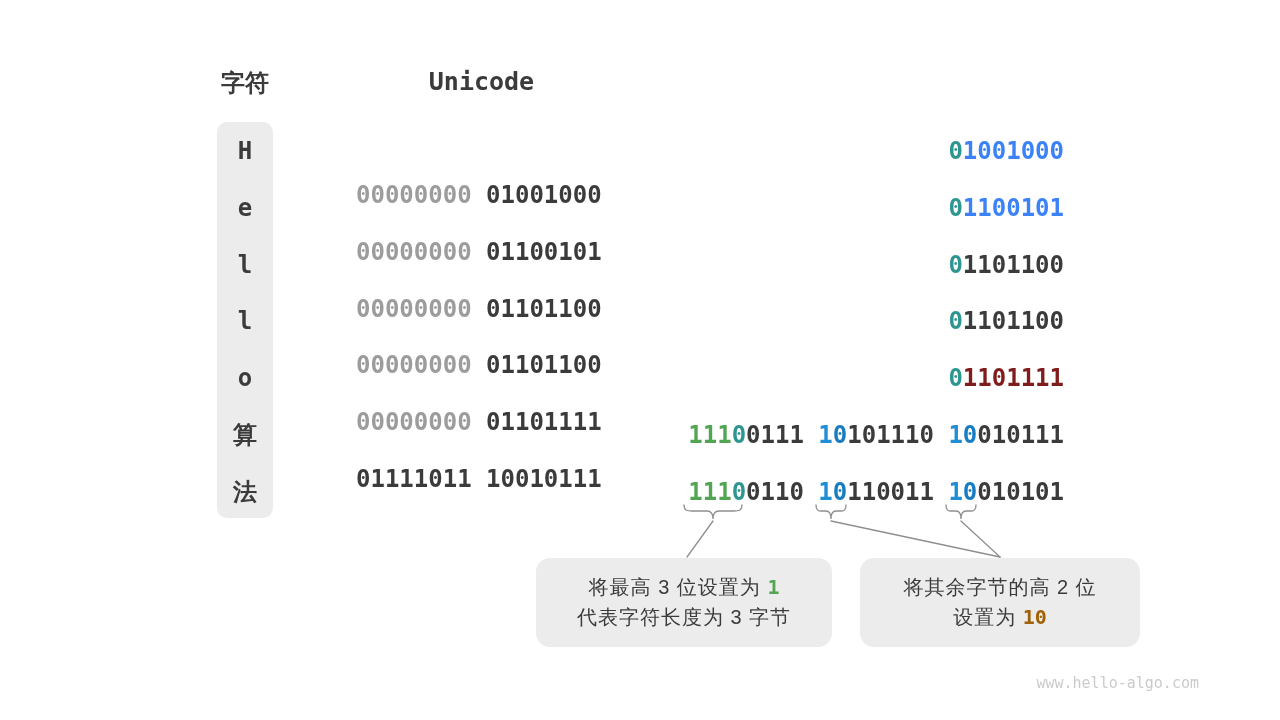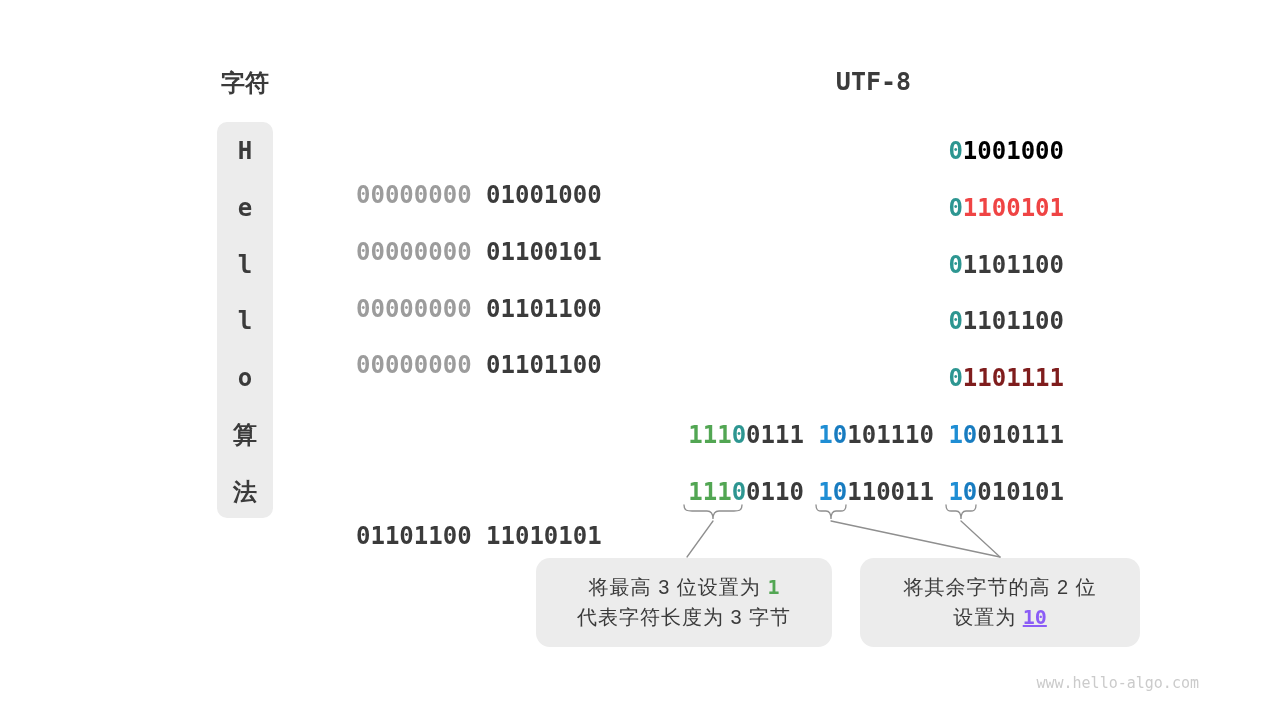--- a/index.html
+++ b/index.html
@@ -53,6 +53,7 @@
 <div class="canvas">
 
   <div class="hdr hdr-char">字符</div>
+  <div class="hdr hdr-unicode mono">Unicode</div>
   <div class="hdr hdr-utf8 mono">UTF-8</div>
 
   <div class="char-col-bg"></div>

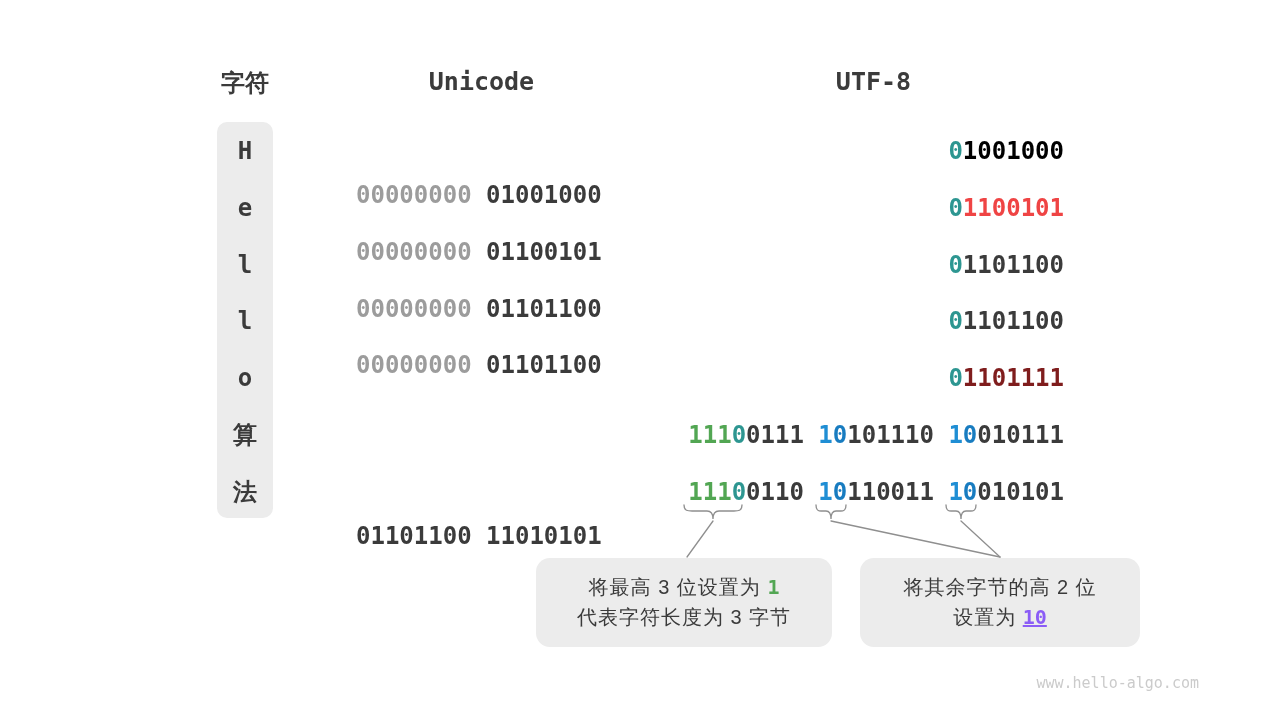--- a/index.html
+++ b/index.html
@@ -54,7 +54,6 @@
 
   <div class="hdr hdr-char">字符</div>
   <div class="hdr hdr-unicode mono">Unicode</div>
-  <div class="hdr hdr-utf8 mono">UTF-8</div>
 
   <div class="char-col-bg"></div>
 

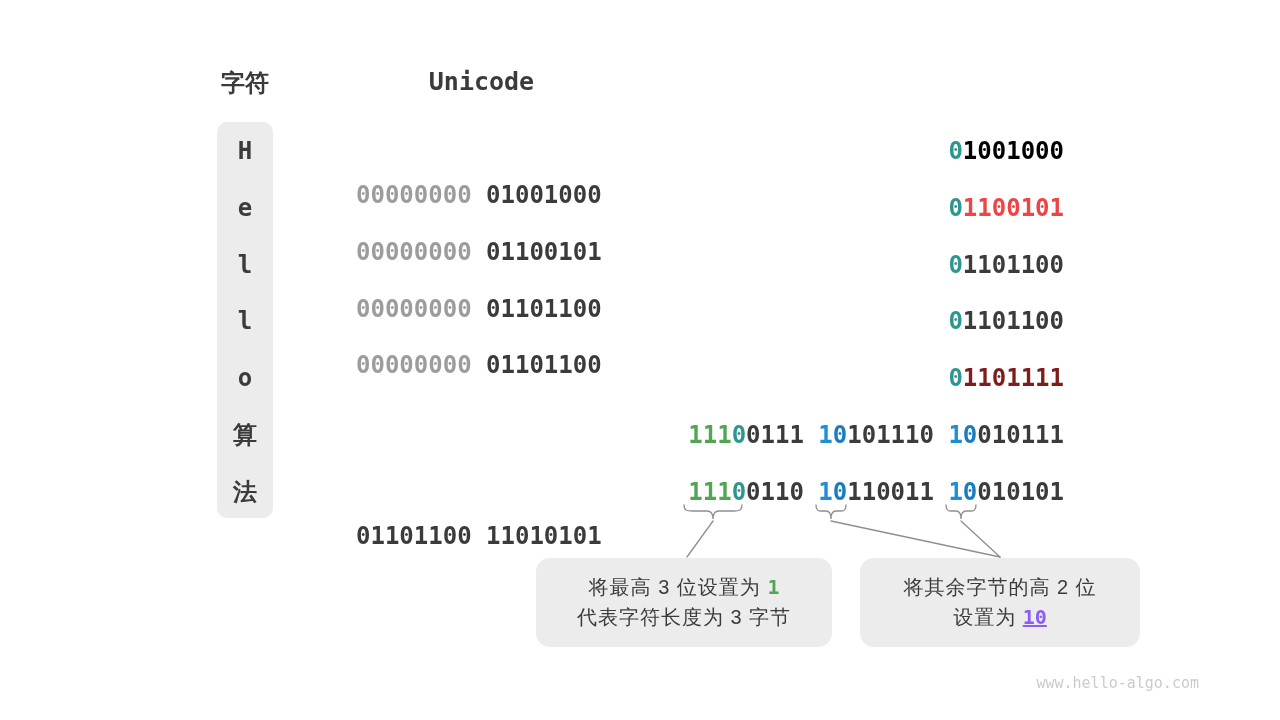--- a/index.html
+++ b/index.html
@@ -61,7 +61,7 @@
       <div class="row" style="top: 136px;">
         <div class="cell-char mono-char">H</div>
         <div class="cell-unicode"><span style="color: rgb(156, 156, 156);">00000000</span> <span style="color: rgb(59, 59, 59);">01001000</span></div>
-        <div class="cell-utf8"><span style="color: rgb(45, 150, 145);">0</span><span style="color: #000000;">1001000</span></div>
+        <div class="cell-utf8"><span style="color: rgb(45, 150, 145);">0</span><span style="color: #3b82f6;">1001000</span></div>
       </div>
       <div class="row" style="top: 193px;">
         <div class="cell-char mono-char">e</div>

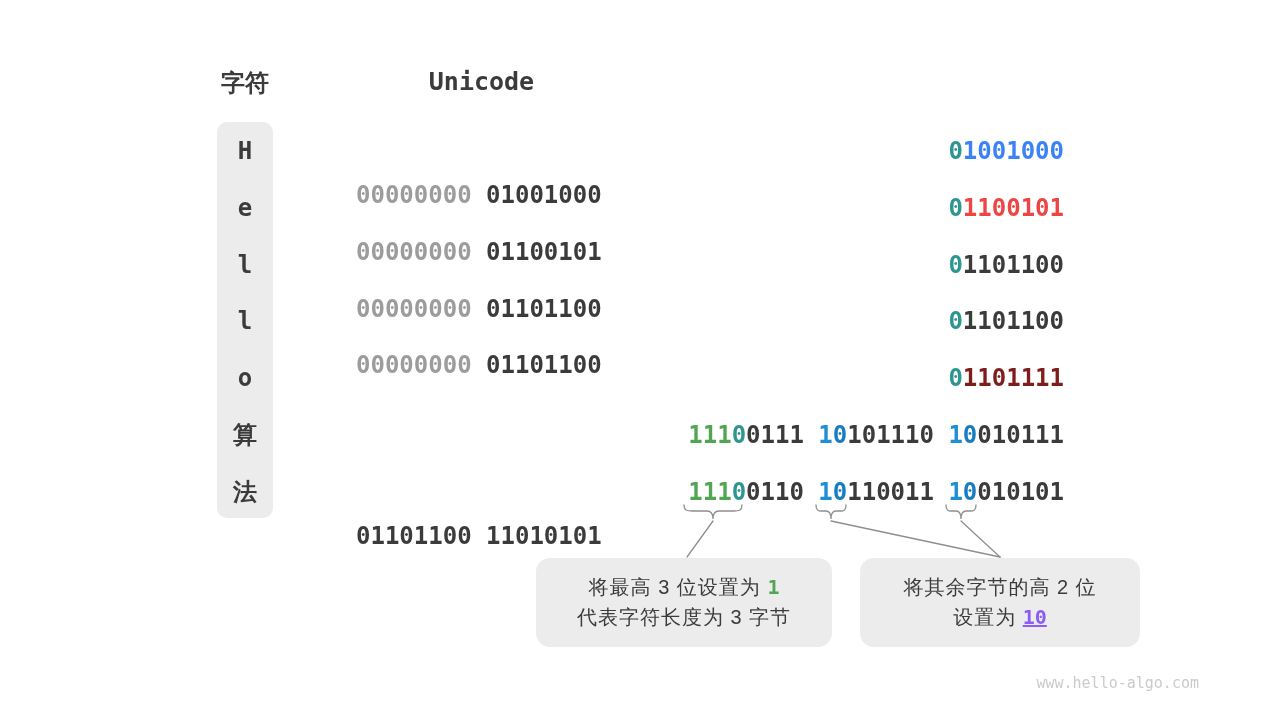--- a/index.html
+++ b/index.html
@@ -66,7 +66,7 @@
       <div class="row" style="top: 193px;">
         <div class="cell-char mono-char">e</div>
         <div class="cell-unicode"><span style="color: rgb(156, 156, 156);">00000000</span> <span style="color: rgb(59, 59, 59);">01100101</span></div>
-        <div class="cell-utf8"><span style="color: rgb(45, 150, 145);">0</span><span style="color: #ef4444;">1100101</span></div>
+        <div class="cell-utf8"><span style="color: rgb(45, 150, 145);">0</span><span style="color: #3b82f6;">1100101</span></div>
       </div>
       <div class="row" style="top: 250px;">
         <div class="cell-char mono-char">l</div>

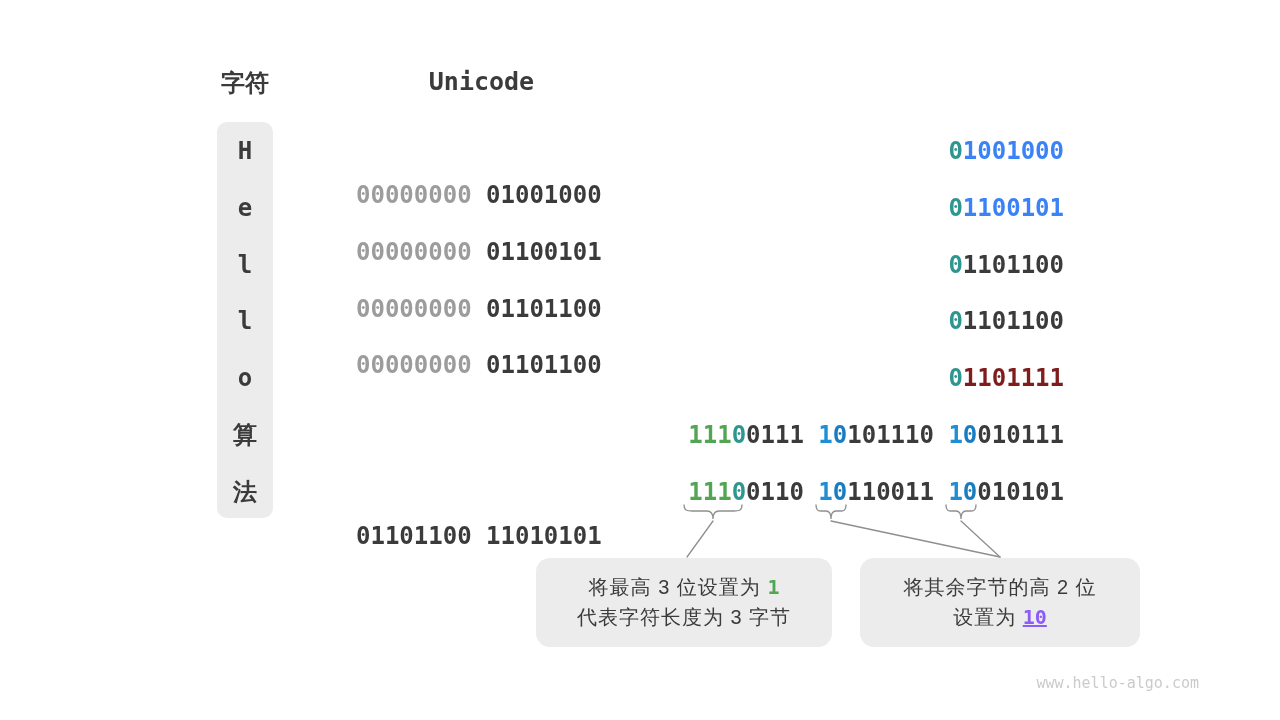--- a/index.html
+++ b/index.html
@@ -80,6 +80,7 @@
       </div>
       <div class="row" style="top: 363px;">
         <div class="cell-char mono-char">o</div>
+        <div class="cell-unicode"><span style="color: rgb(156, 156, 156);">00000000</span> <span style="color: rgb(59, 59, 59);">01101111</span></div>
         <div class="cell-utf8"><span style="color: rgb(45, 150, 145);">0</span><span style="color: #7f1d1d;">1101111</span></div>
       </div>
       <div class="row" style="top: 420px;">

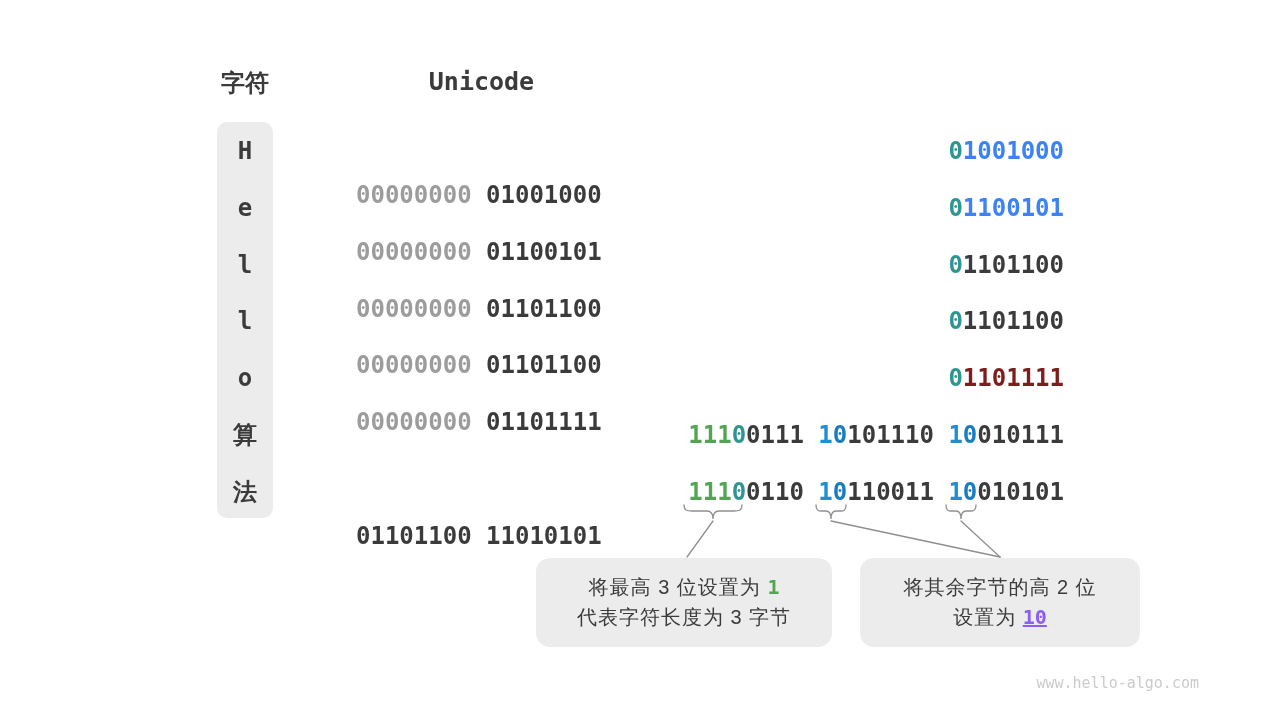--- a/index.html
+++ b/index.html
@@ -85,6 +85,7 @@
       </div>
       <div class="row" style="top: 420px;">
         <div class="cell-char">算</div>
+        <div class="cell-unicode"><span style="color: rgb(59, 59, 59);">01111011</span> <span style="color: rgb(59, 59, 59);">10010111</span></div>
         <div class="cell-utf8"><span style="color: rgb(82, 166, 83);">111</span><span style="color: rgb(45, 150, 145);">0</span><span style="color: rgb(59, 59, 59);">0111</span> <span style="color: rgb(31, 142, 212);">1</span><span style="color: rgb(24, 124, 192);">0</span><span style="color: rgb(59, 59, 59);">101110</span> <span style="color: rgb(31, 142, 212);">1</span><span style="color: rgb(24, 124, 192);">0</span><span style="color: rgb(59, 59, 59);">010111</span></div>
       </div>
       <div class="row" style="top: 477px;">

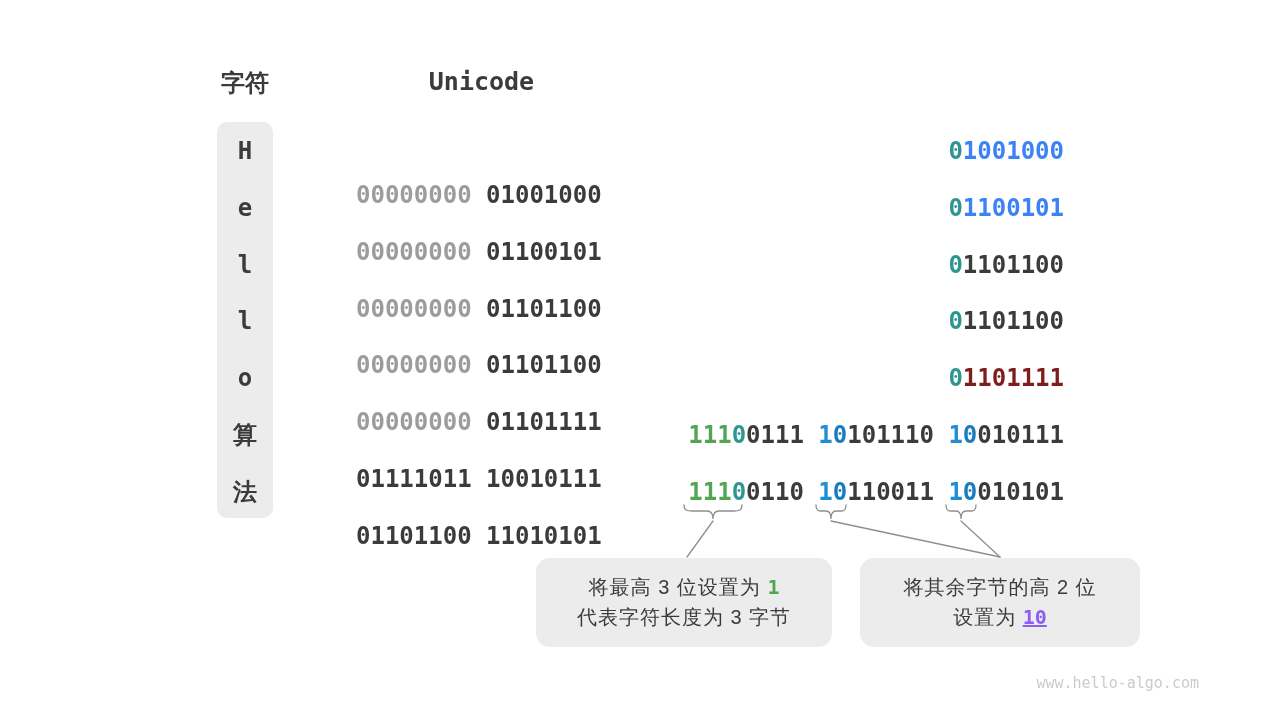--- a/index.html
+++ b/index.html
@@ -90,7 +90,6 @@
       </div>
       <div class="row" style="top: 477px;">
         <div class="cell-char">法</div>
-        <div class="cell-unicode"><span style="color: rgb(59, 59, 59);">01101100</span> <span style="color: rgb(59, 59, 59);">11010101</span></div>
         <div class="cell-utf8"><span style="color: rgb(82, 166, 83);">111</span><span style="color: rgb(45, 150, 145);">0</span><span style="color: rgb(59, 59, 59);">0110</span> <span style="color: rgb(31, 142, 212);">1</span><span style="color: rgb(24, 124, 192);">0</span><span style="color: rgb(59, 59, 59);">110011</span> <span style="color: rgb(31, 142, 212);">1</span><span style="color: rgb(24, 124, 192);">0</span><span style="color: rgb(59, 59, 59);">010101</span></div>
       </div>
     </div>

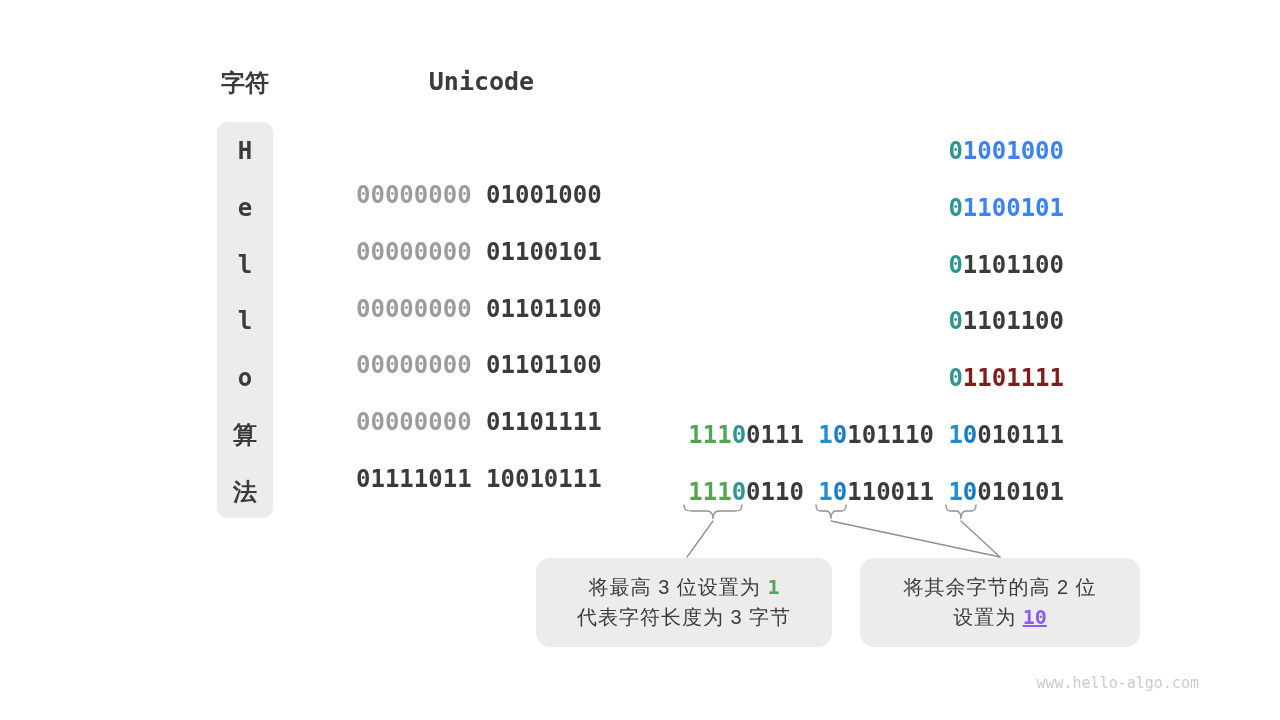--- a/index.html
+++ b/index.html
@@ -111,7 +111,7 @@
     </div>
   <div class="ann-box ann-box2" id="ann-box2">
       <div class="ann-line"><span style="color: rgb(59, 59, 59);">将其余字节的高 2 位</span></div>
-      <div class="ann-line"><span style="color: rgb(59, 59, 59);">设置为 </span><span class="seg-mono" style="color: #8b5cf6; text-decoration: underline;">10</span></div>
+      <div class="ann-line"><span style="color: rgb(59, 59, 59);">设置为 </span><span class="seg-mono" style="color: #a16207;">10</span></div>
     </div>
 
   <div class="watermark mono">www.hello-algo.com</div>

